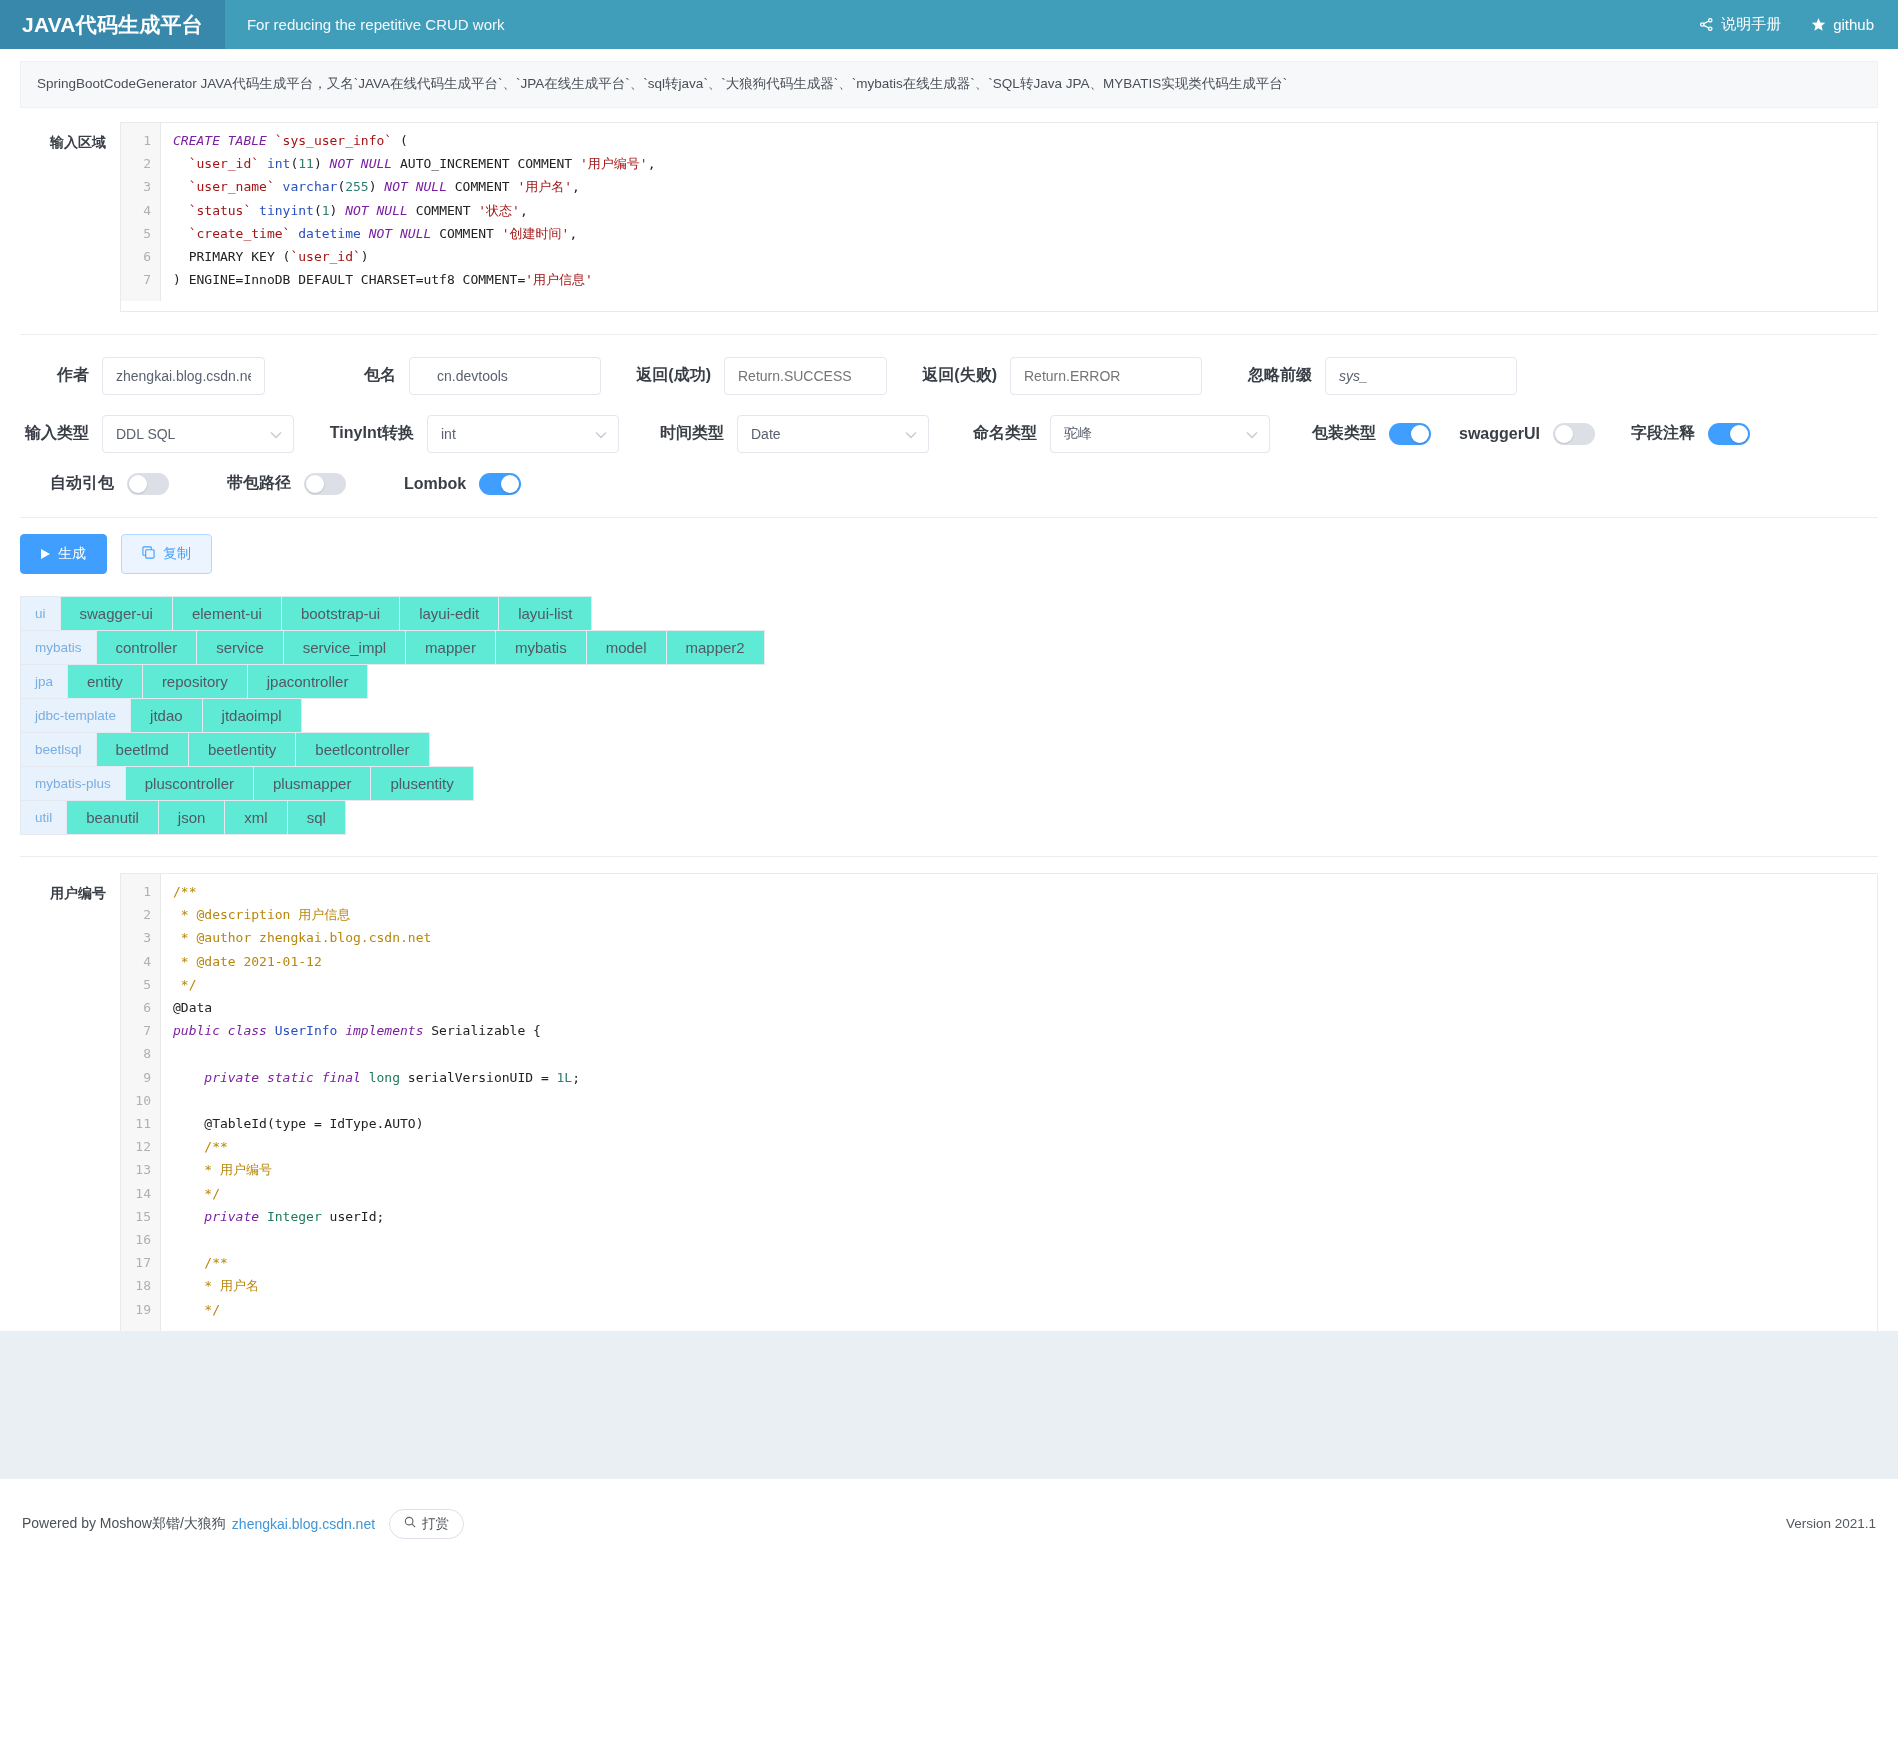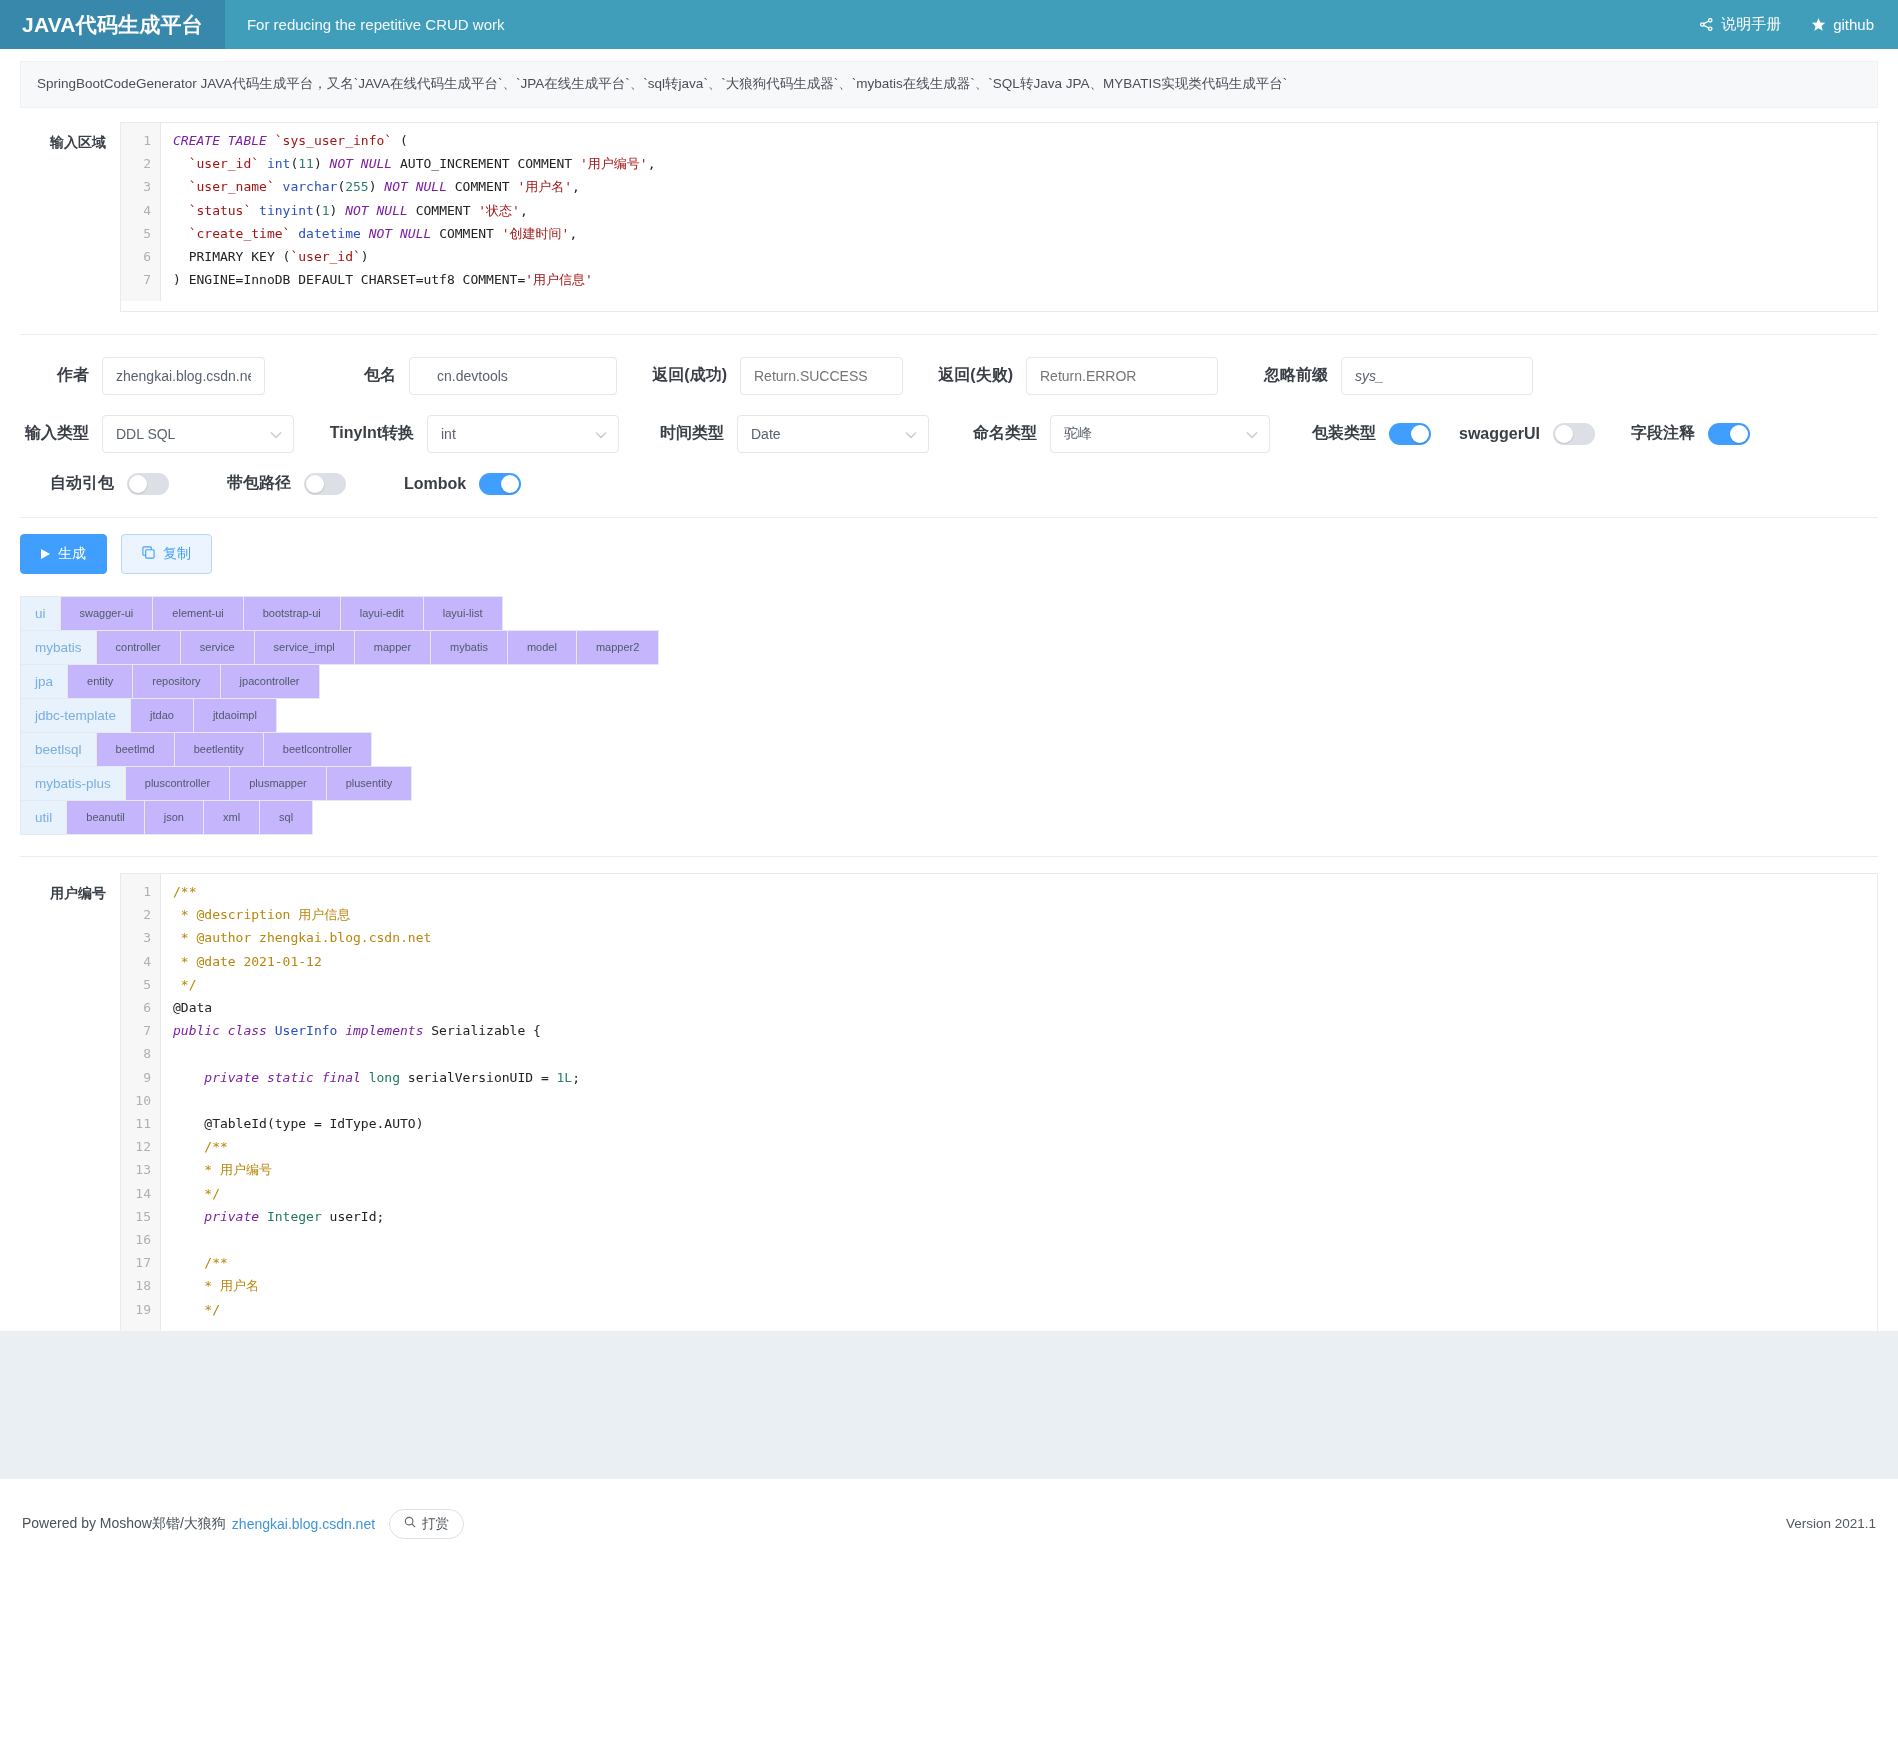--- a/index.html
+++ b/index.html
@@ -313,7 +313,7 @@
     </div>
     <div class="field" style="margin-left:62px">
       <span class="f-label" style="width:82px">包名</span>
-      <input class="inp" style="width: 208px; padding-left: 27px;" value="cn.devtools">
+      <input class="inp" style="width: 192px; padding-left: 27px;" value="cn.devtools">
     </div>
     <div class="field" style="margin-left:31px">
       <span class="f-label" style="width:92px">返回(成功)</span>

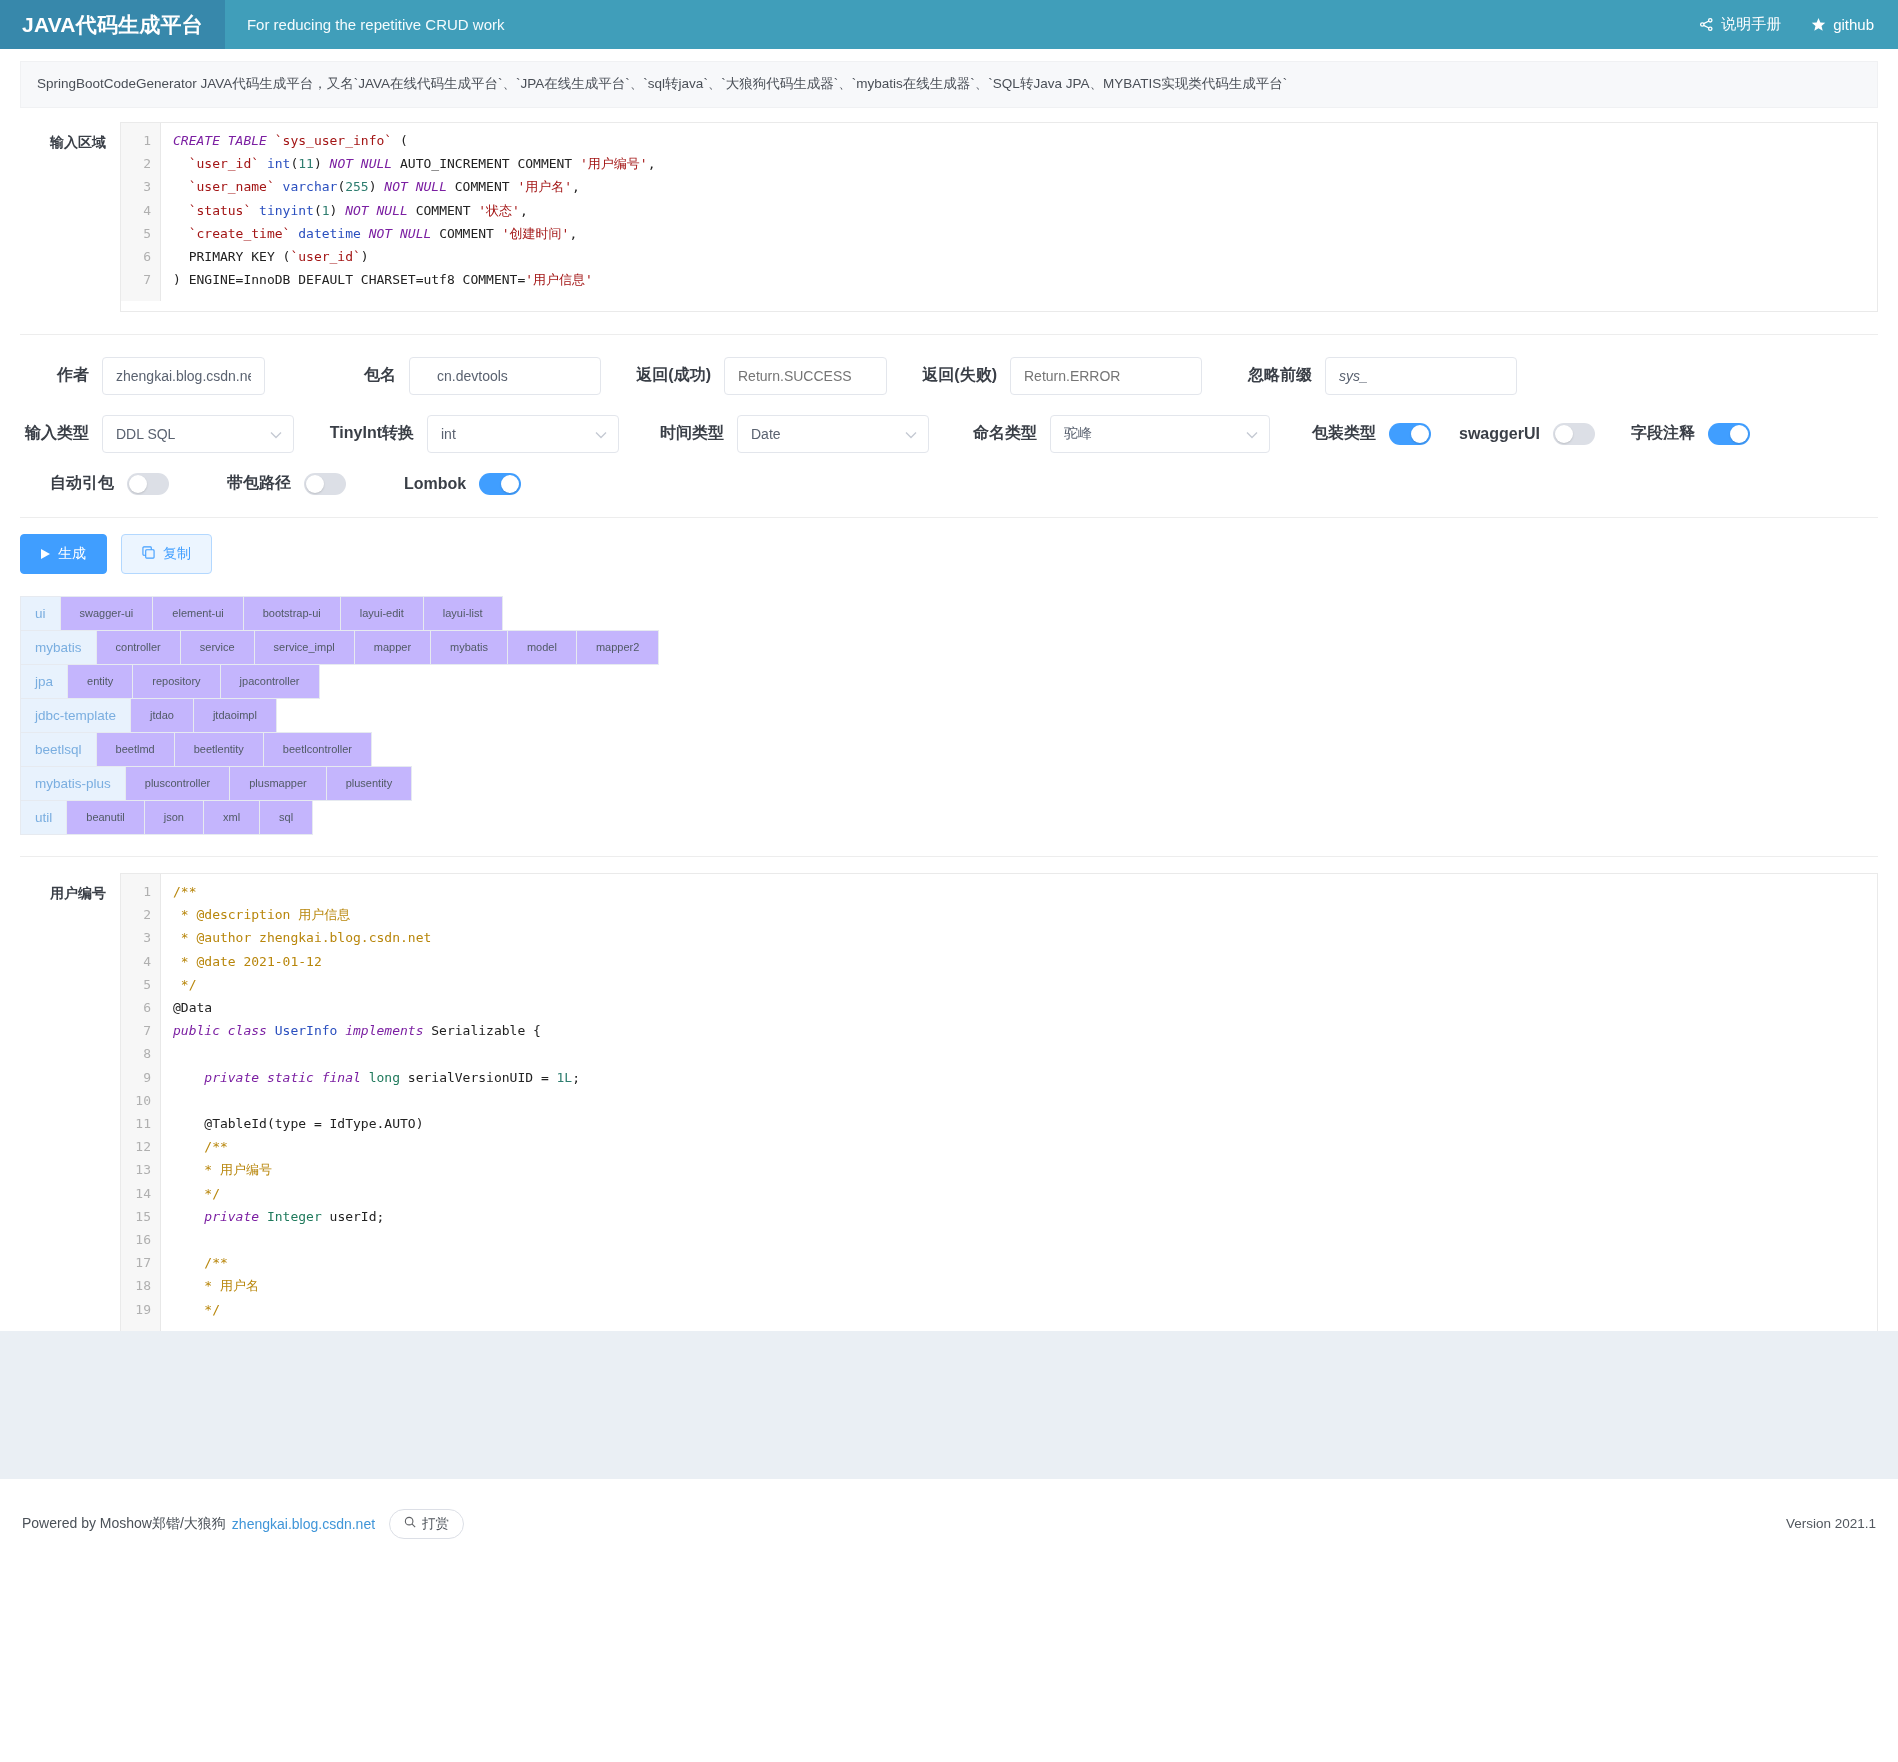--- a/index.html
+++ b/index.html
@@ -209,14 +209,14 @@
     cursor: default;
   }
   .tab-item {
-    background: #c4b5fd;
+    background: #5eead4;
     color: #515a66;
     border: 1px solid #e6eaf0;
     border-left: none;
     height: 35px;
     display: flex; align-items: center; justify-content: center;
     padding: 0 19px;
-    font-size: 11px;
+    font-size: 15px;
     white-space: nowrap;
     cursor: pointer;
   }

